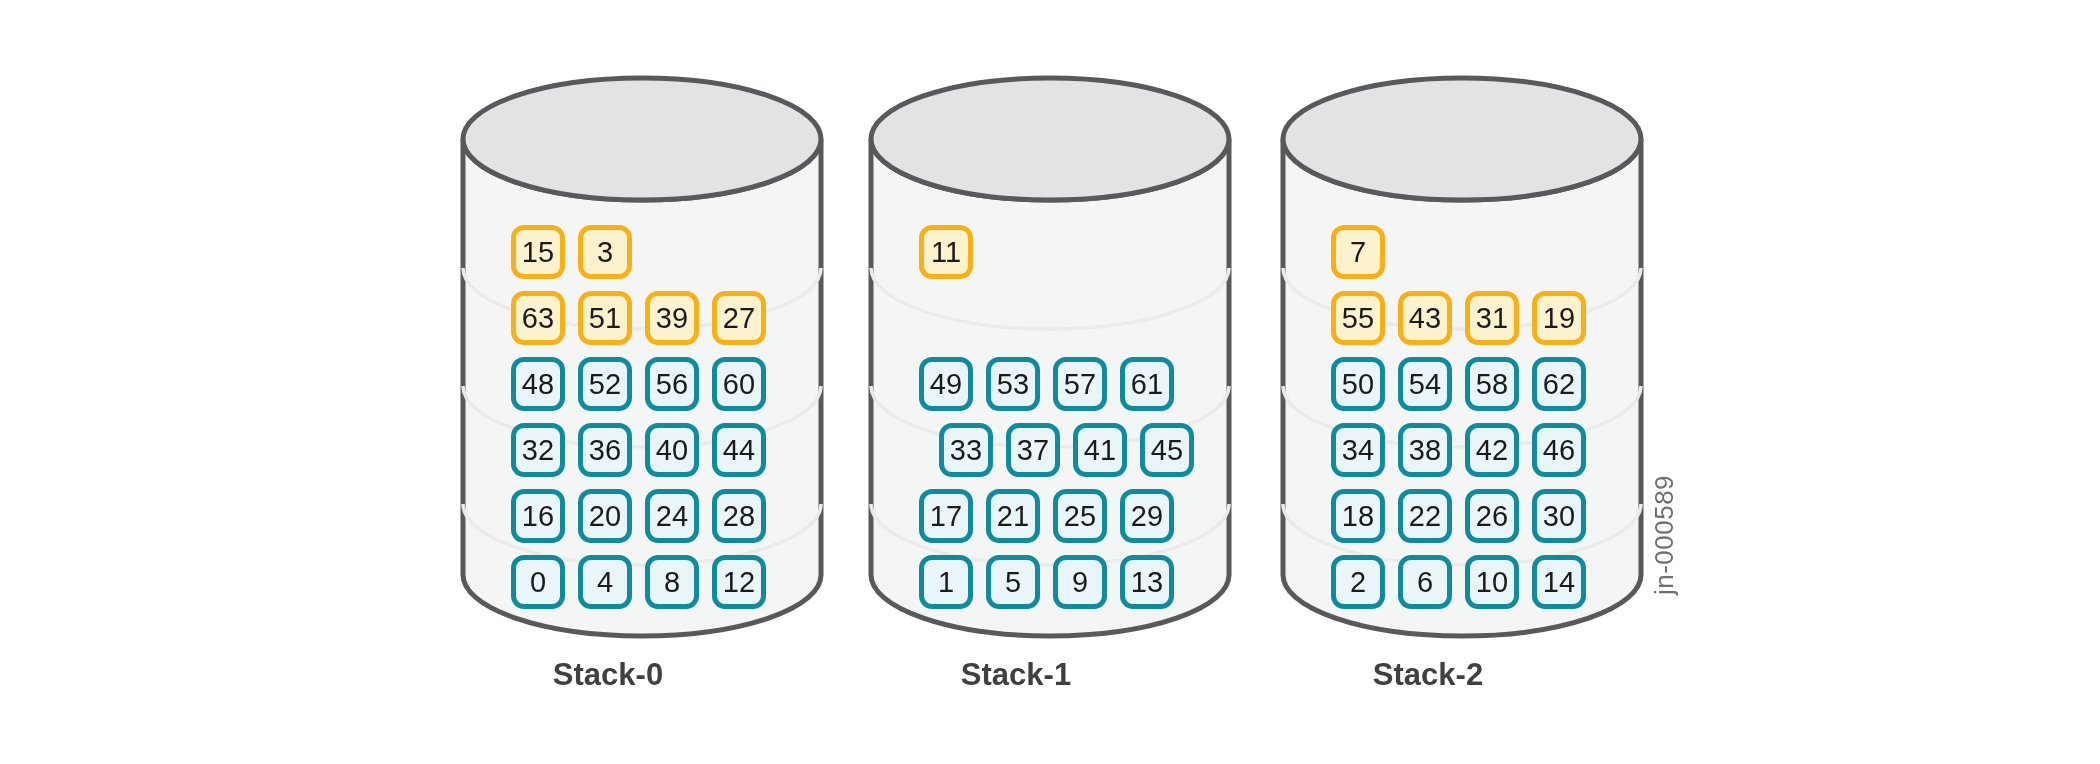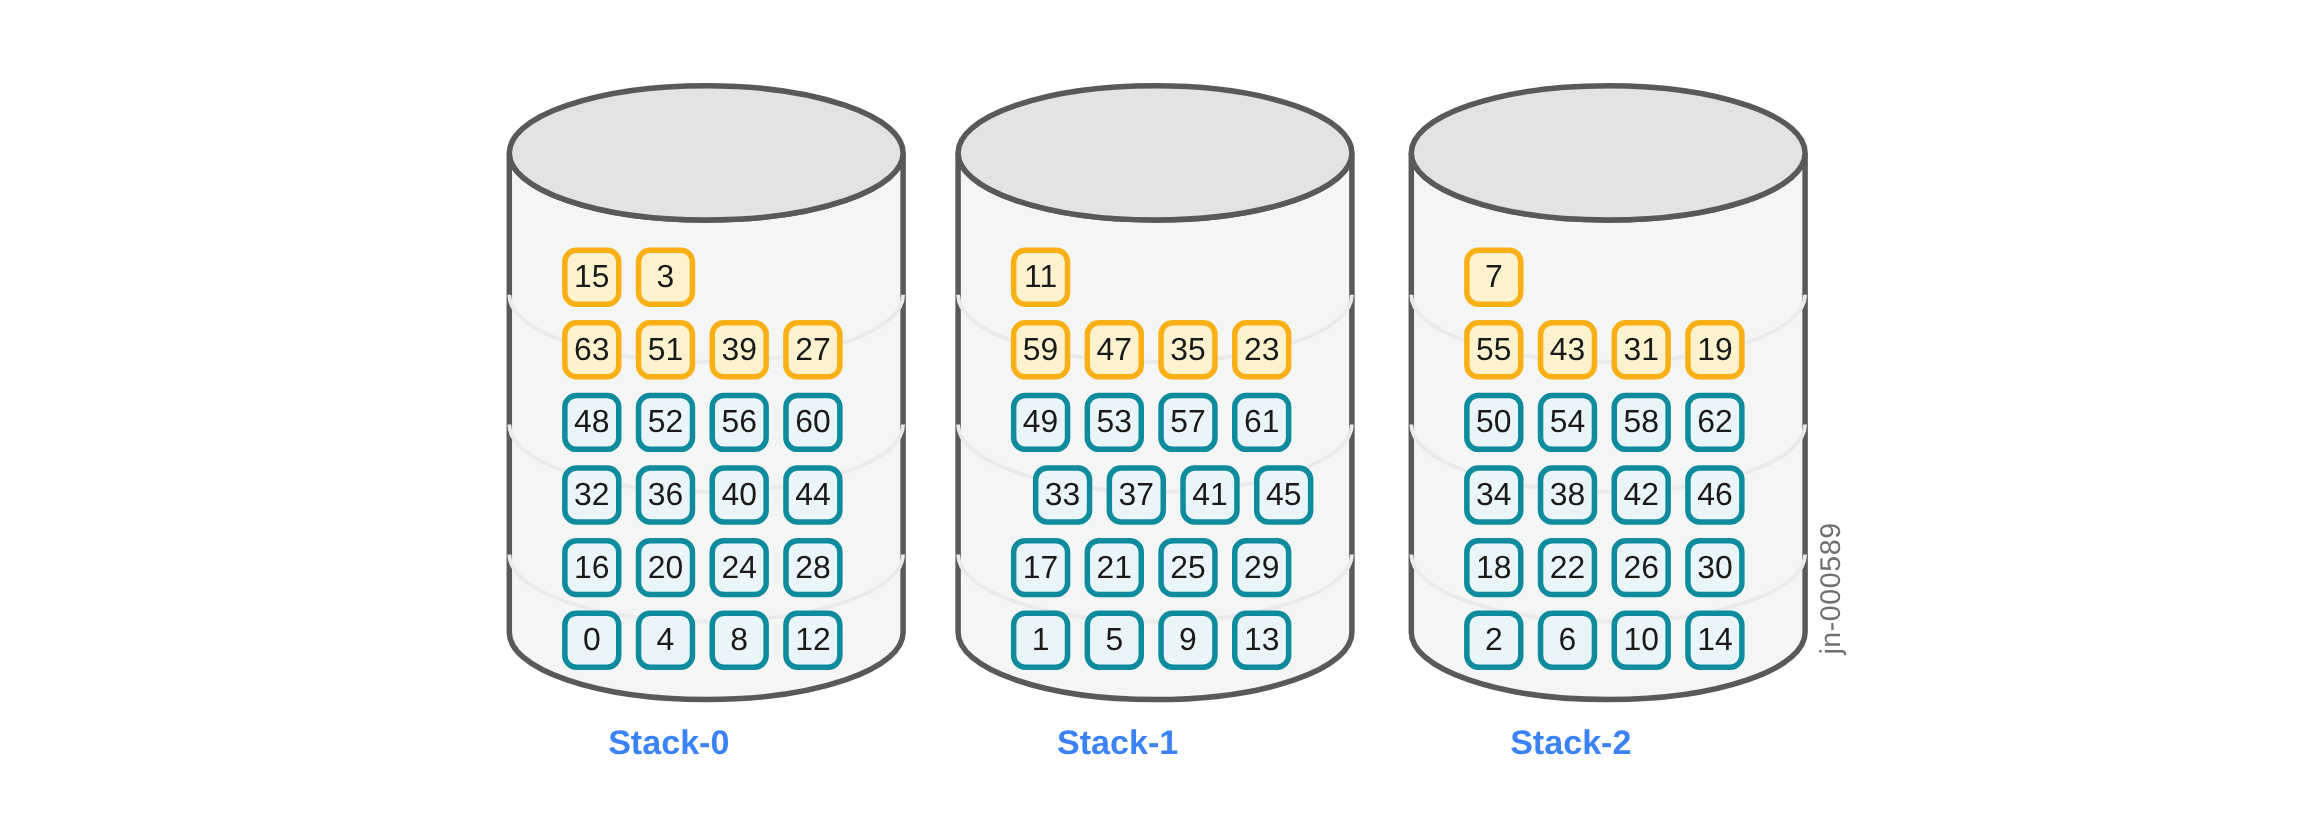--- a/index.html
+++ b/index.html
@@ -122,12 +122,6 @@
         <div class="cell-row" style="top: 150px;">
           <div class="cell yellow">11</div>
         </div>
-        <div class="cell-row" style="top: 216px;">
-          <div class="cell yellow">59</div>
-          <div class="cell yellow">47</div>
-          <div class="cell yellow">35</div>
-          <div class="cell yellow">23</div>
-        </div>
         <div class="cell-row" style="top: 282px;">
           <div class="cell teal">49</div>
           <div class="cell teal">53</div>

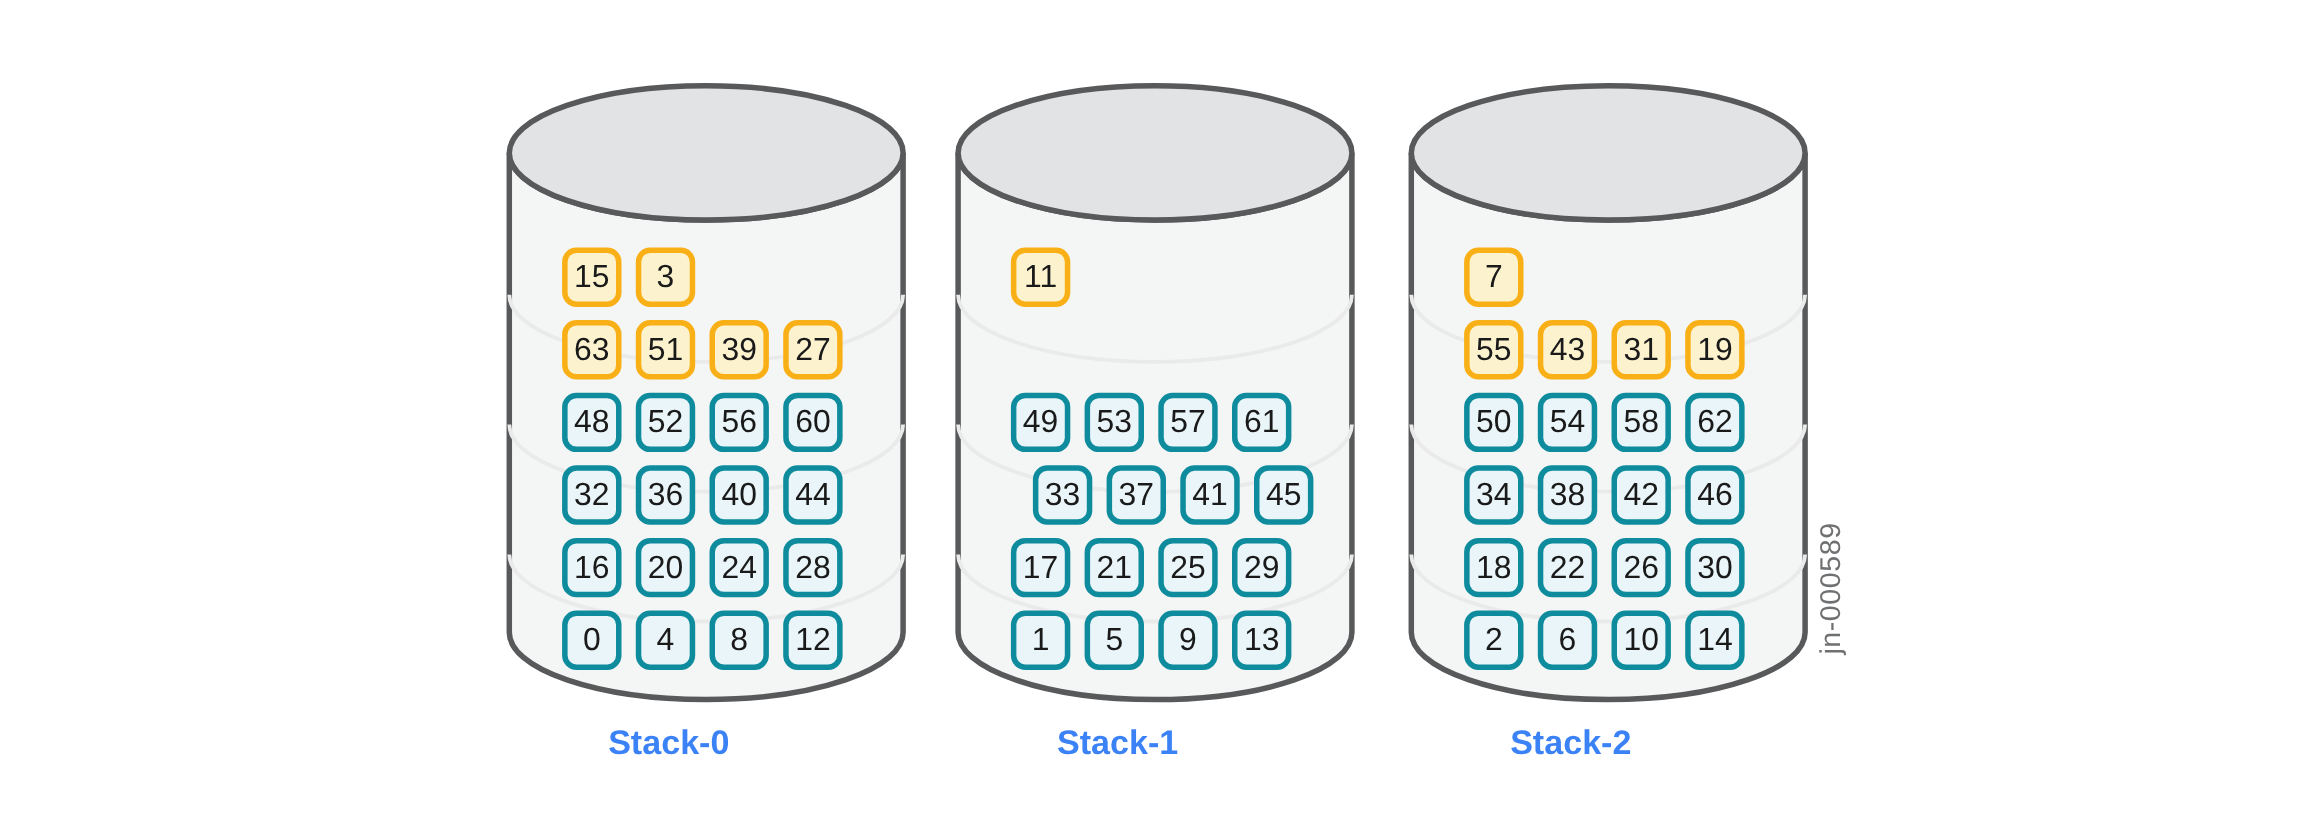--- a/index.html
+++ b/index.html
@@ -46,7 +46,7 @@
     text-align:center;
     font-size:31px;
     font-weight:bold;
-    color:#3b82f6;
+    color:#404040;
   }
   .figure-code{
     position:absolute;

